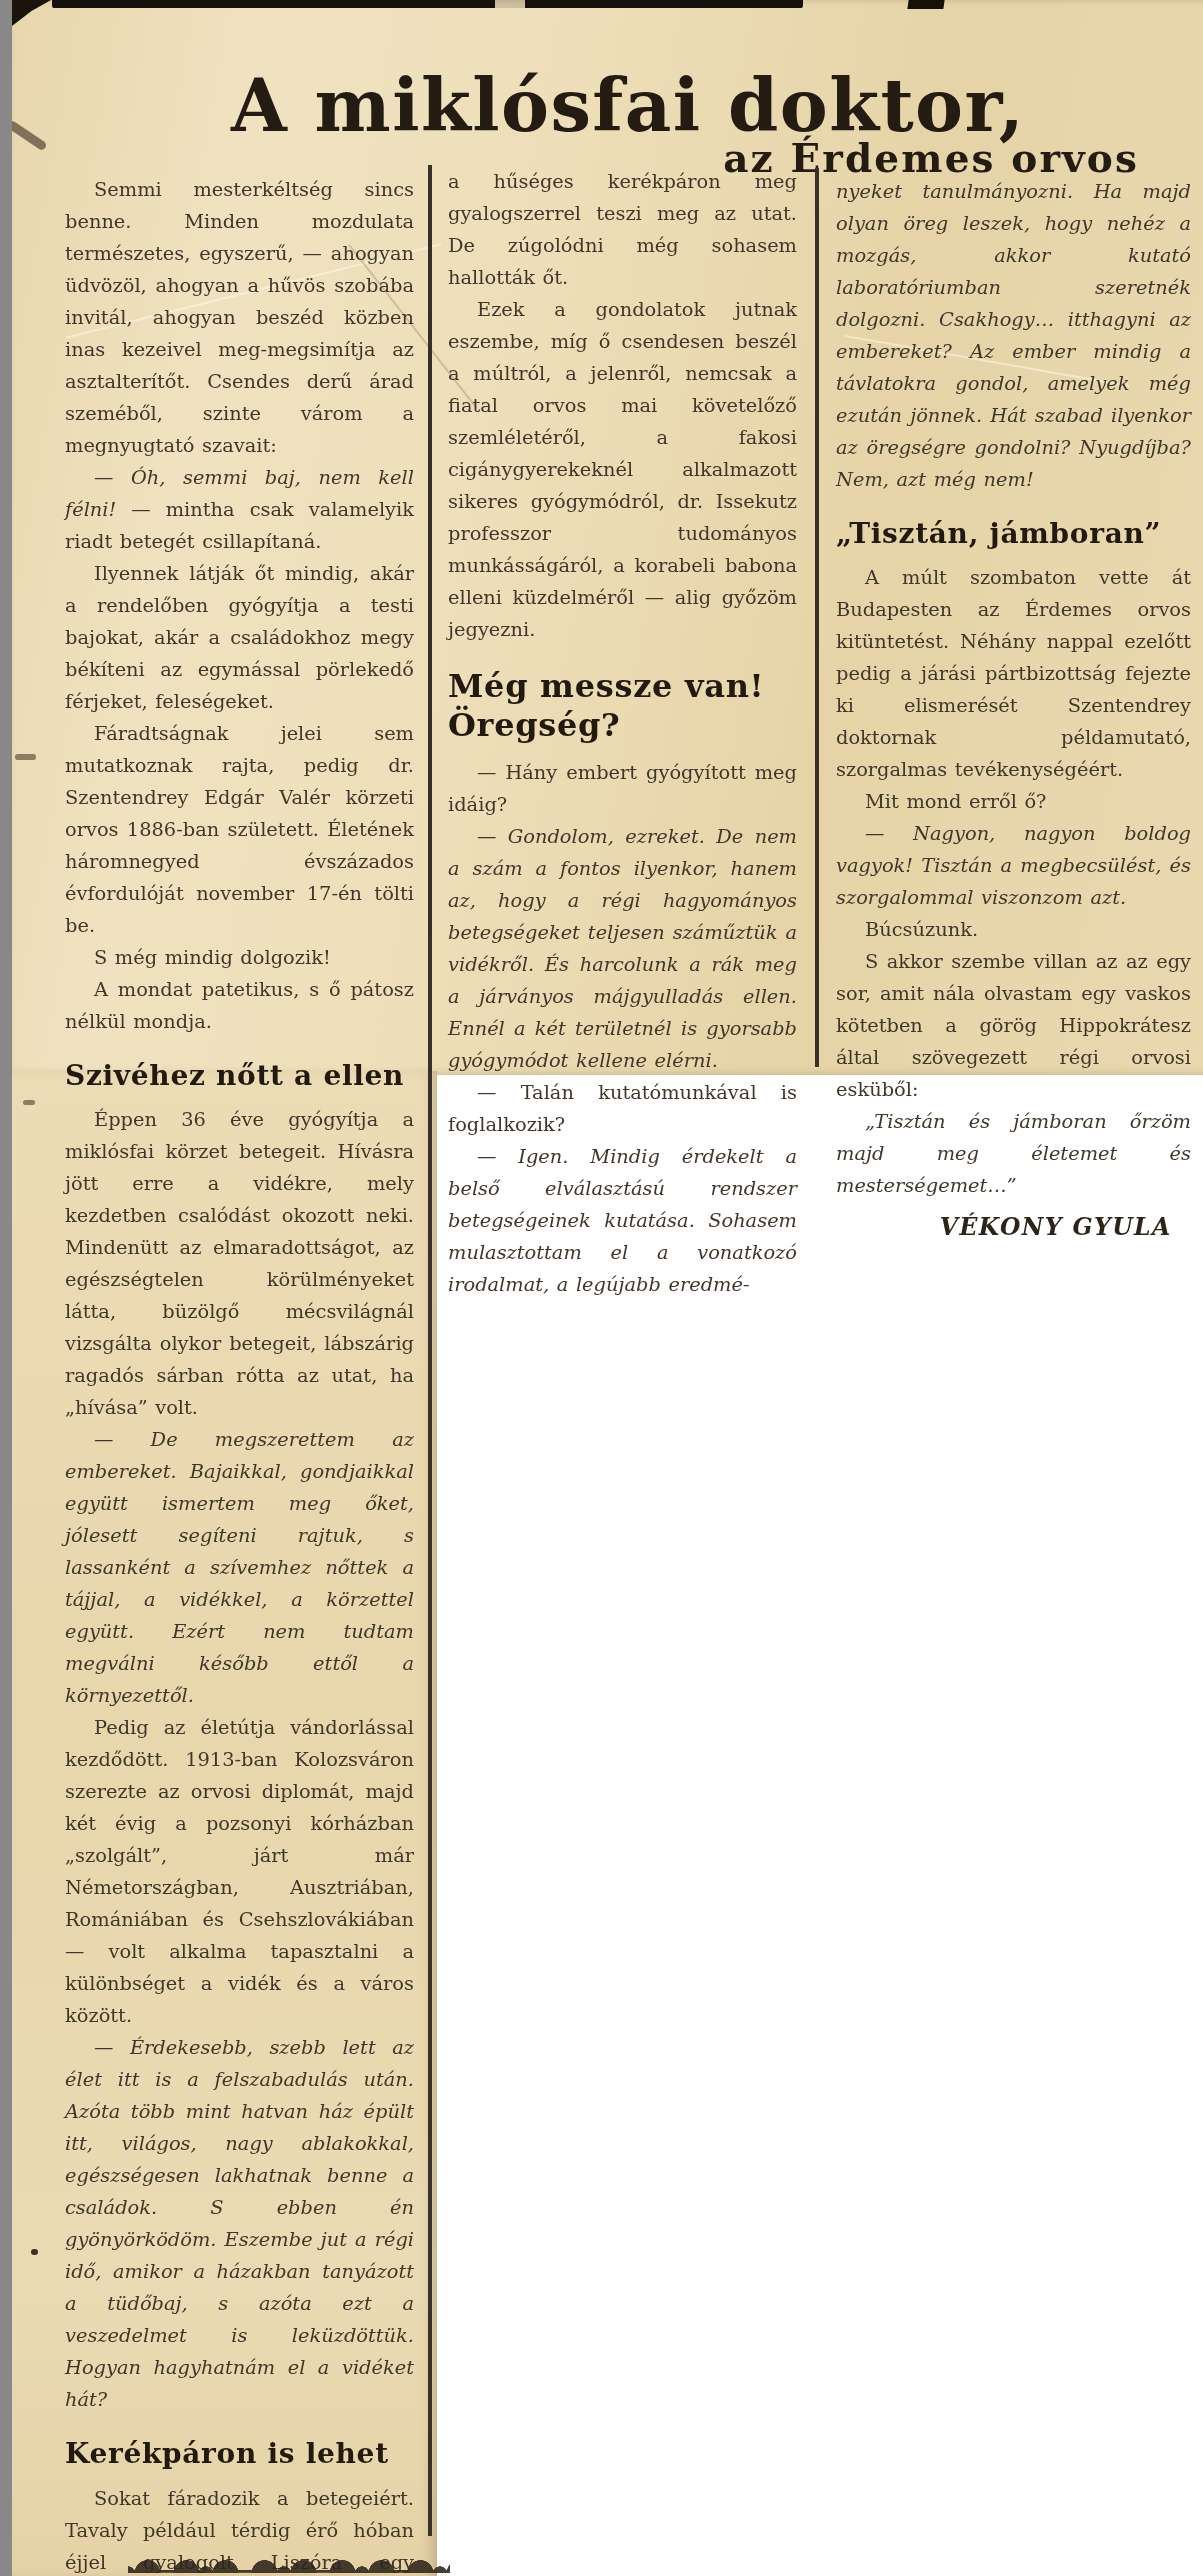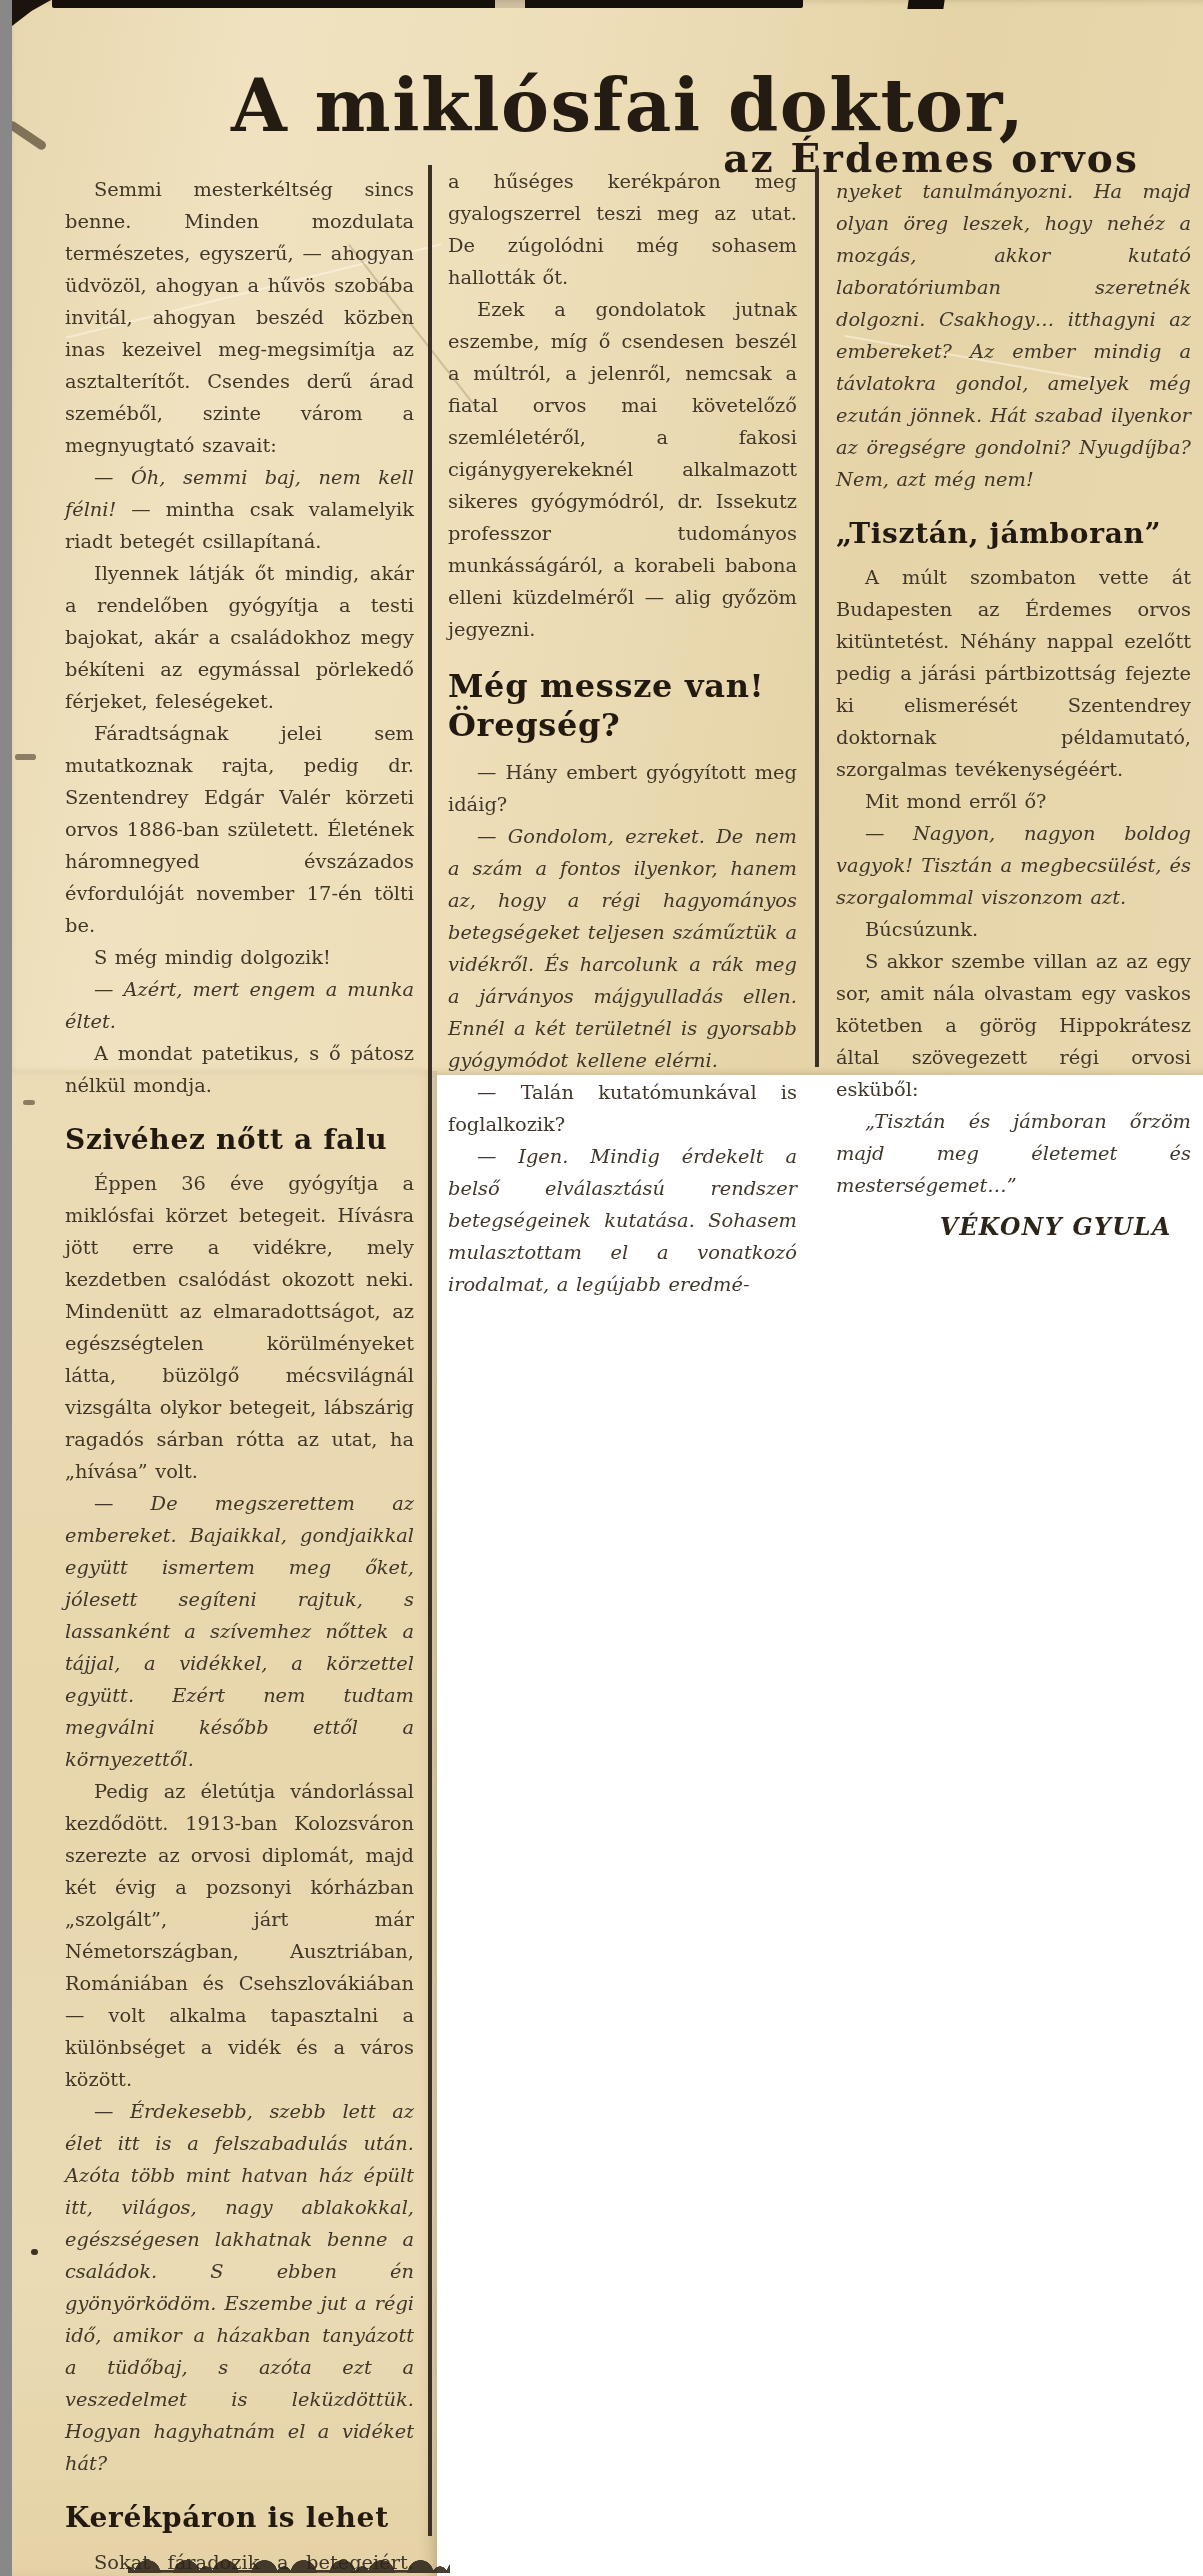--- a/index.html
+++ b/index.html
@@ -114,7 +114,6 @@
       <p class="body"><span>Ilyennek látják őt mindig, akár a rendelőben gyógyítja a testi bajokat, akár a családokhoz megy békíteni az egymással pörlekedő férjeket, feleségeket.</span></p>
       <p class="body"><span>Fáradtságnak jelei sem mutatkoznak rajta, pedig dr. Szentendrey Edgár Valér körzeti orvos 1886-ban született. Életének háromnegyed évszázados évfordulóját november 17-én tölti be.</span></p>
       <p class="body"><span>S még mindig dolgozik!</span></p>
-      <p class="body"><span class="it">— Azért, mert engem a munka éltet.</span></p>
       <p class="body"><span>A mondat patetikus, s ő pátosz nélkül mondja.</span></p>
       <h3 class="sec-head">
         <span class="hline">Szivéhez nőtt a falu</span>

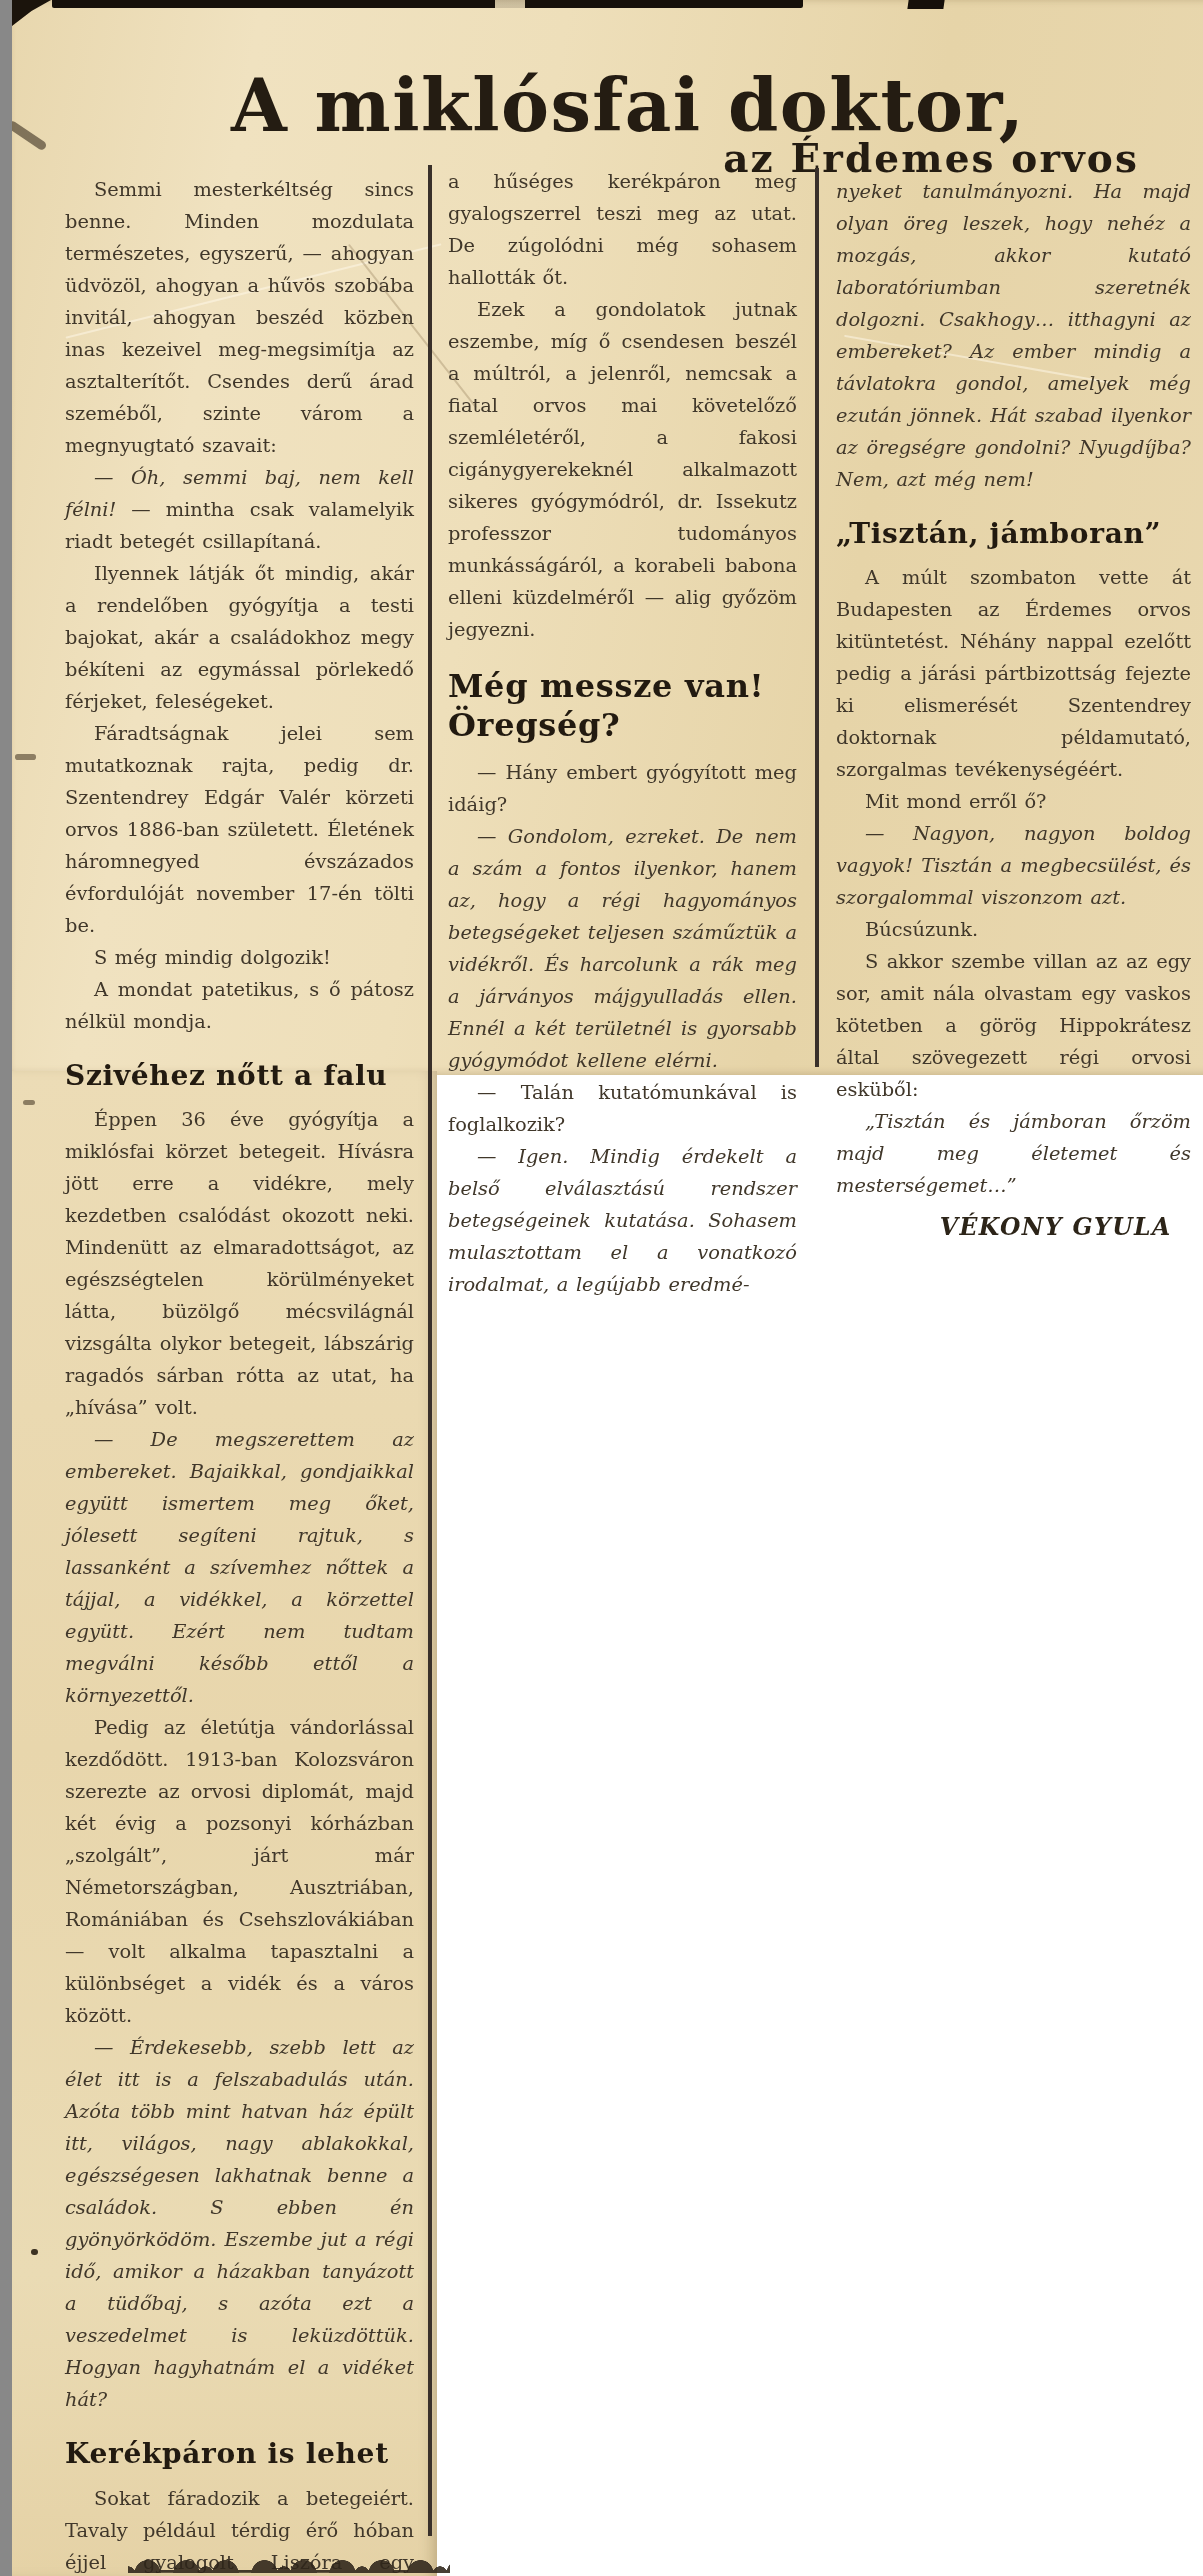--- a/index.html
+++ b/index.html
@@ -116,7 +116,7 @@
       <p class="body"><span>S még mindig dolgozik!</span></p>
       <p class="body"><span>A mondat patetikus, s ő pátosz nélkül mondja.</span></p>
       <h3 class="sec-head">
-        <span class="hline">Szivéhez nőtt a falu</span>
+        <span class="hline">Szivéhez nőtt a ellen</span>
       </h3>
       <p class="body"><span>Éppen 36 éve gyógyítja a miklósfai körzet betegeit. Hívásra jött erre a vidékre, mely kezdetben csalódást okozott neki. Mindenütt az elmaradottságot, az egészségtelen körülményeket látta, büzölgő mécsvilágnál vizsgálta olykor betegeit, lábszárig ragadós sárban rótta az utat, ha „hívása” volt.</span></p>
       <p class="body"><span class="it">— De megszerettem az embereket. Bajaikkal, gondjaikkal együtt ismertem meg őket, jólesett segíteni rajtuk, s lassanként a szívemhez nőttek a tájjal, a vidékkel, a körzettel együtt. Ezért nem tudtam megválni később ettől a környezettől.</span></p>

